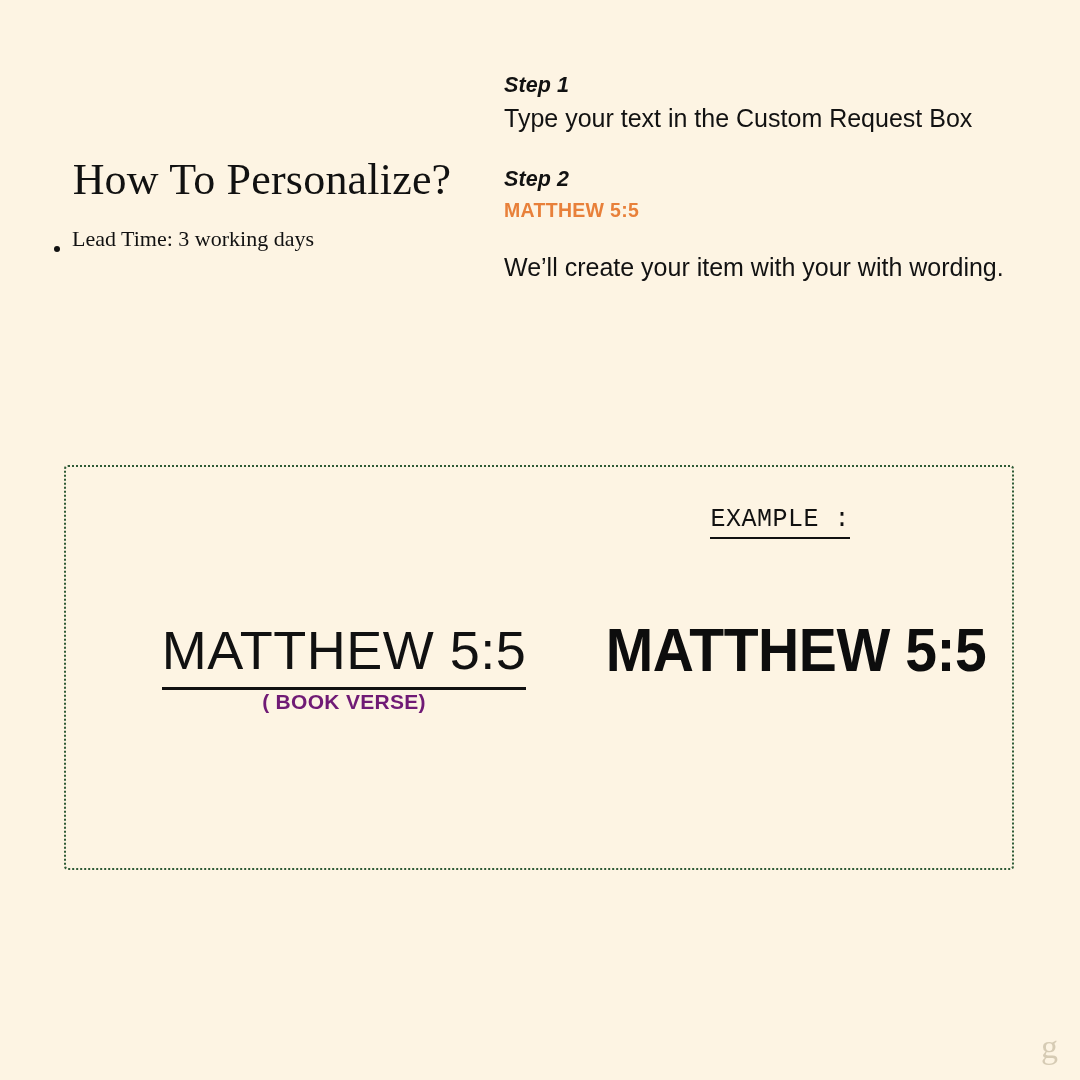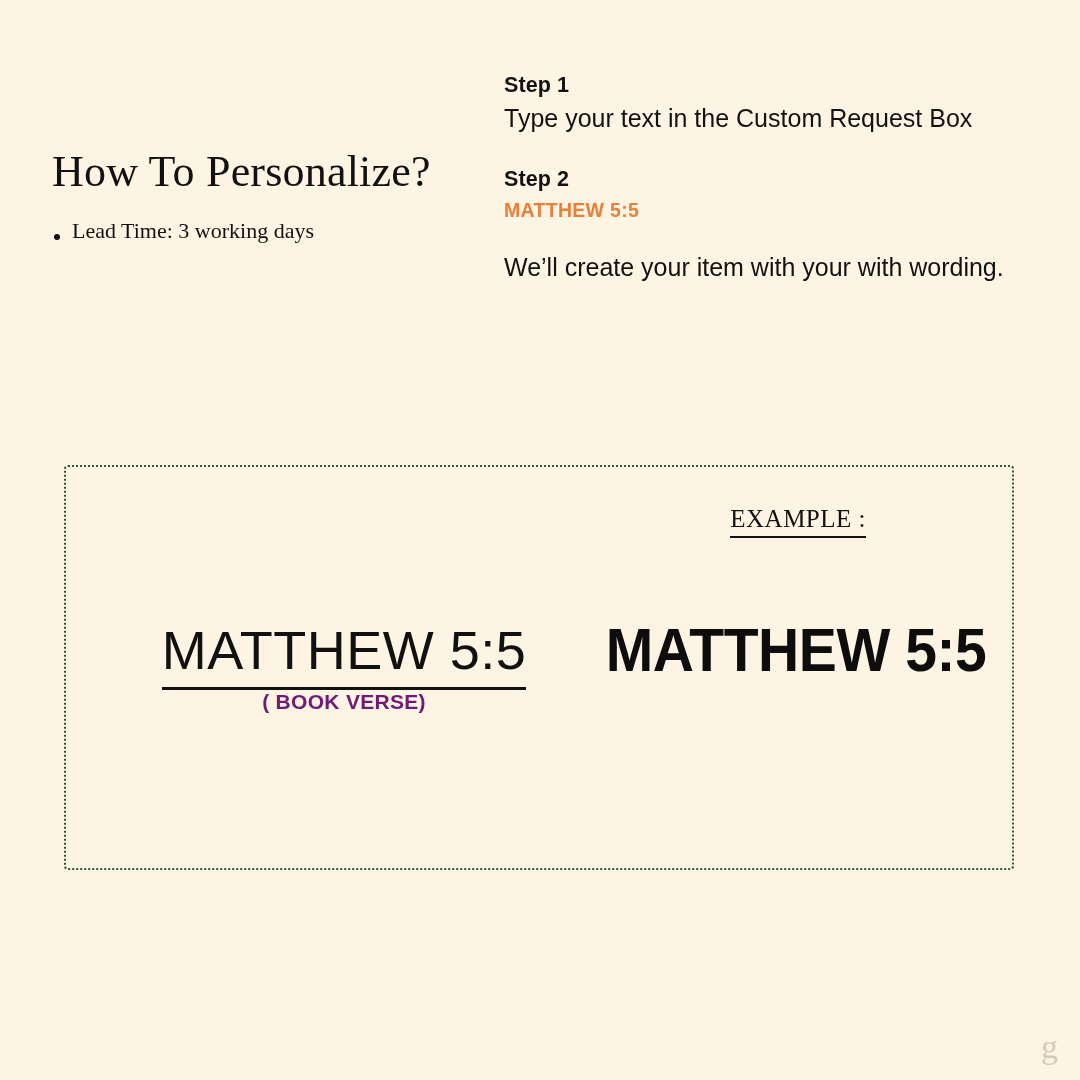--- a/index.html
+++ b/index.html
@@ -79,6 +79,7 @@
     font-weight: 700;
     letter-spacing: 0.1px;
     color: #121212;
+    font-style: italic;
   }
   .step-body {
     font-size: 25px;

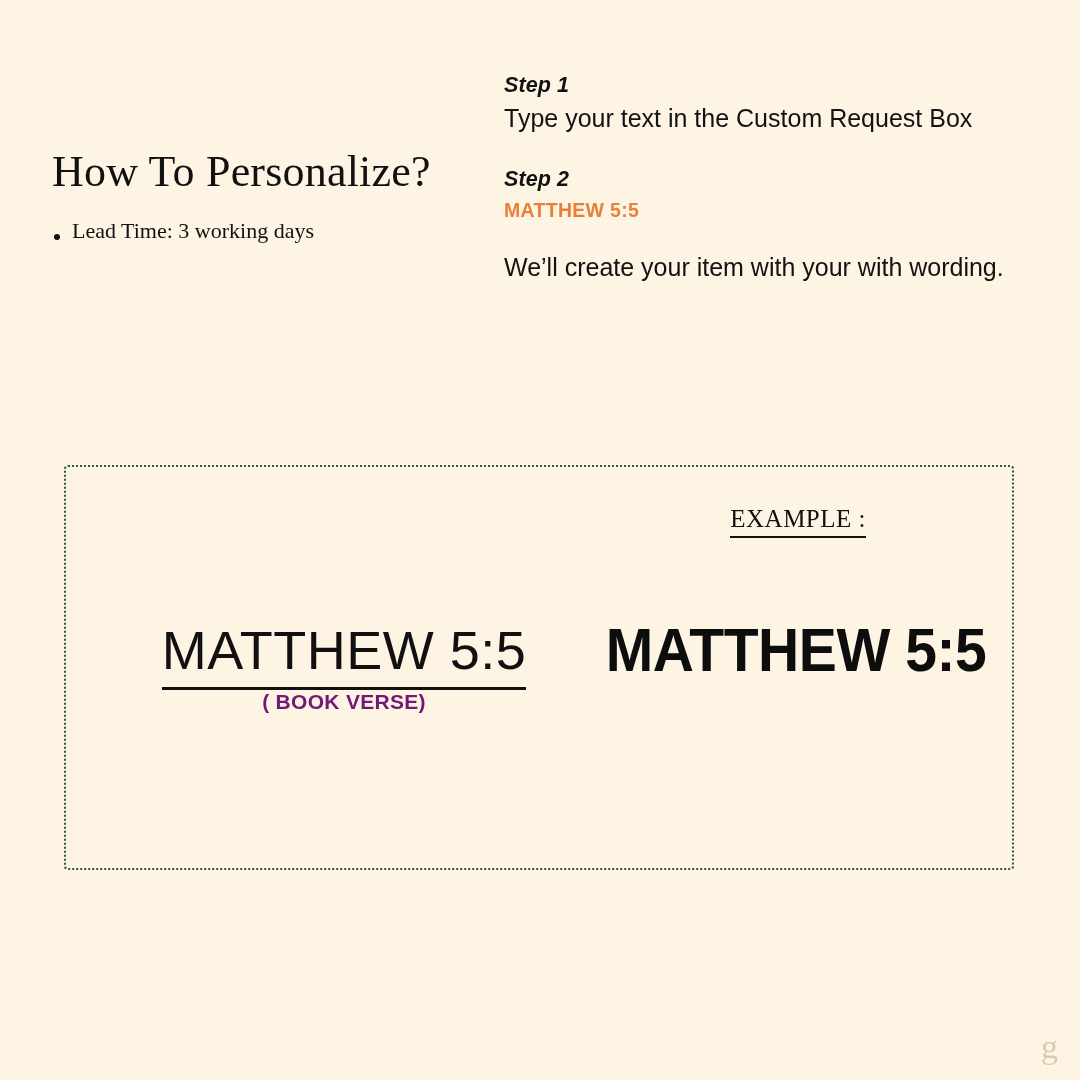--- a/index.html
+++ b/index.html
@@ -35,8 +35,9 @@
     line-height: 1.08;
     font-weight: 400;
     letter-spacing: 0.2px;
-    margin: 0;
+    margin: 8px;
     color: #111111;
+    text-align: center;
   }
   .lead-row {
     display: flex;

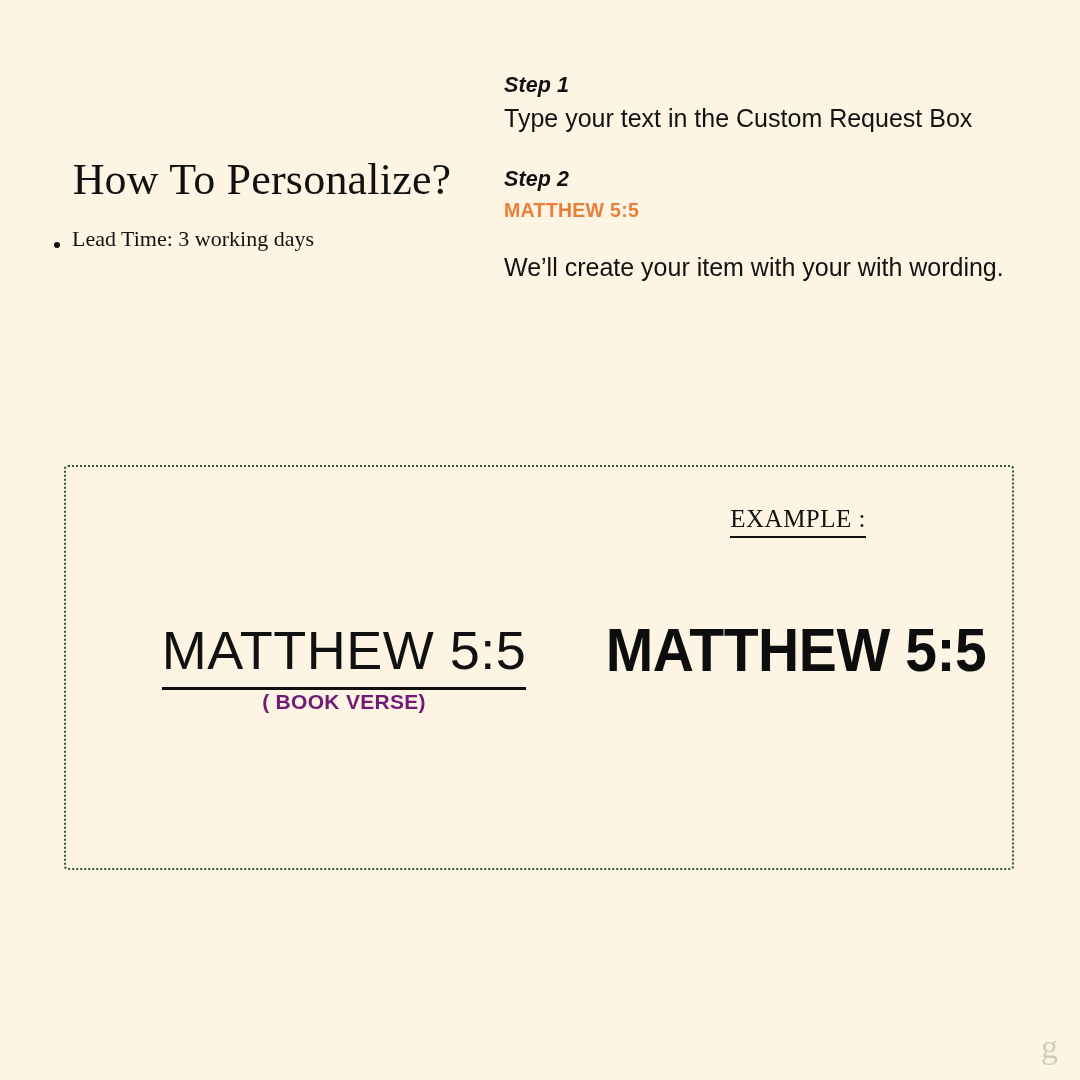--- a/index.html
+++ b/index.html
@@ -41,7 +41,7 @@
   }
   .lead-row {
     display: flex;
-    align-items: center;
+    align-items: flex-end;
     margin-top: 22px;
     margin-left: 2px;
   }

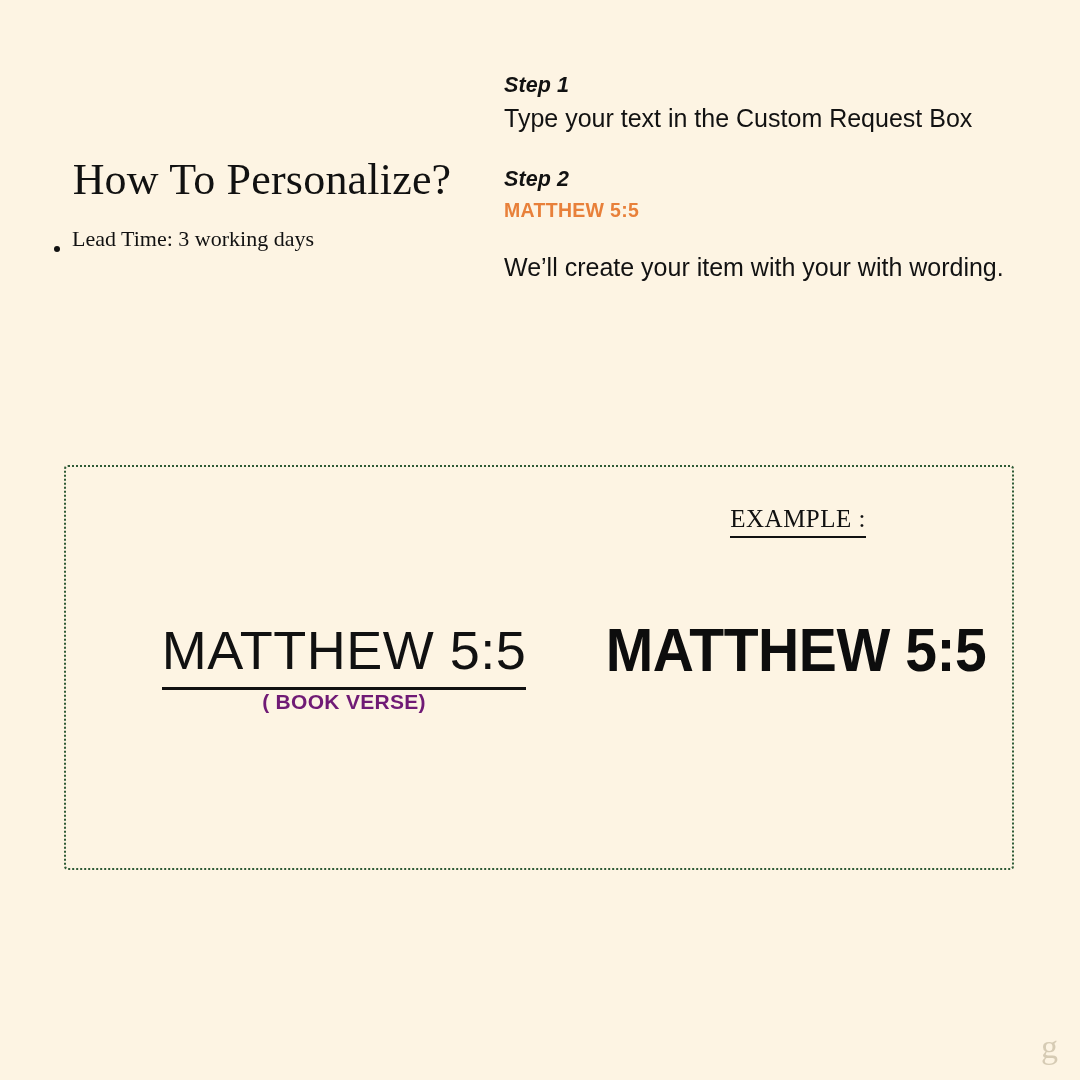--- a/index.html
+++ b/index.html
@@ -110,9 +110,9 @@
 
   .example-label {
     position: absolute;
-    right: 146px;
+    right: 162px;
     top: 38px;
-    font-family: Liberation Serif, serif;
+    font-family: Liberation Mono, monospace;
     font-size: 25px;
     letter-spacing: 0.5px;
     color: #111;

